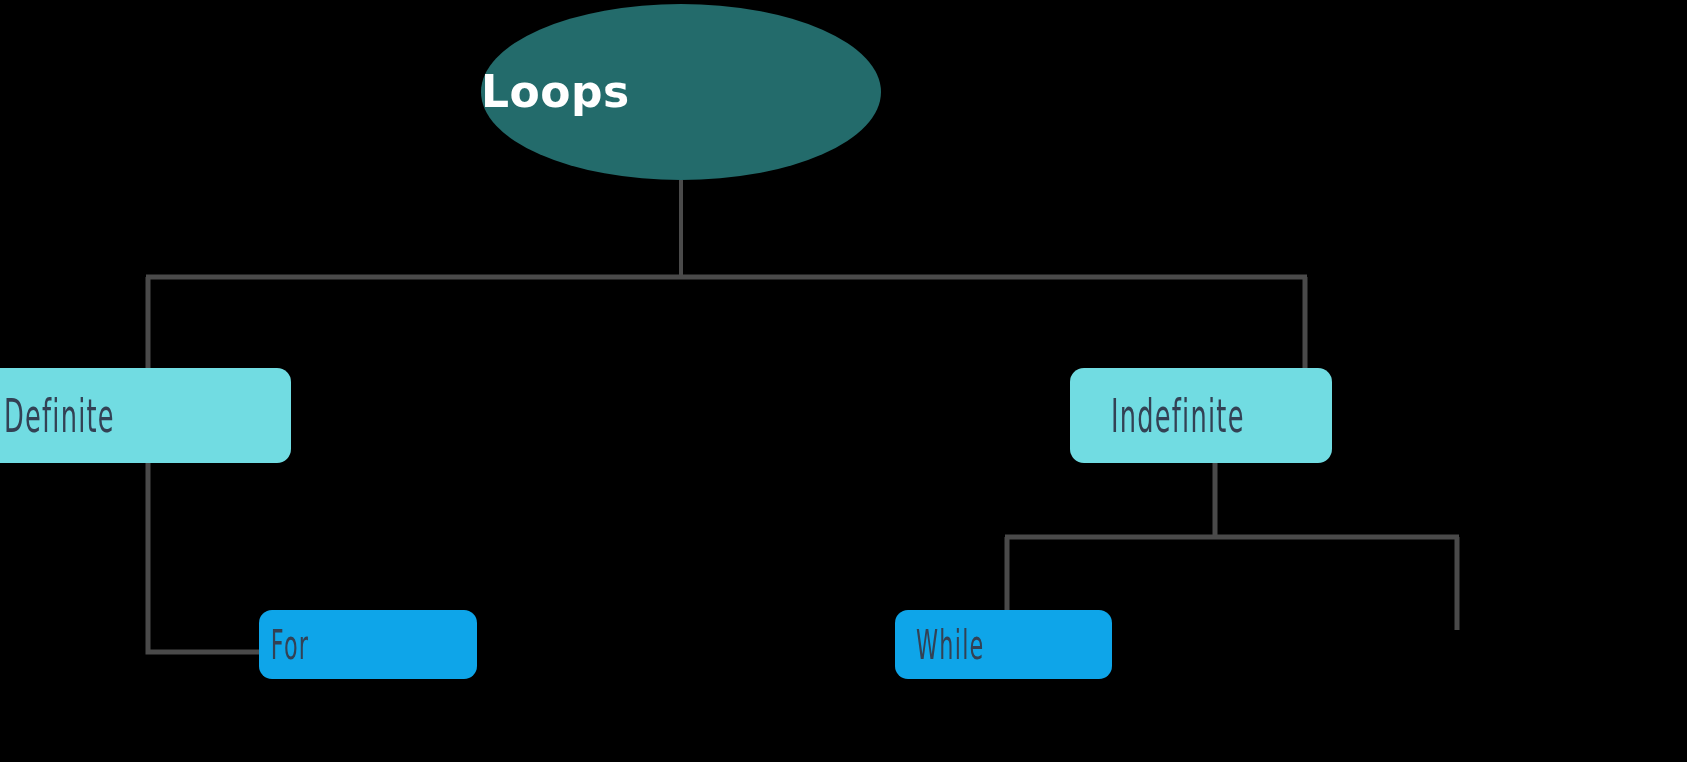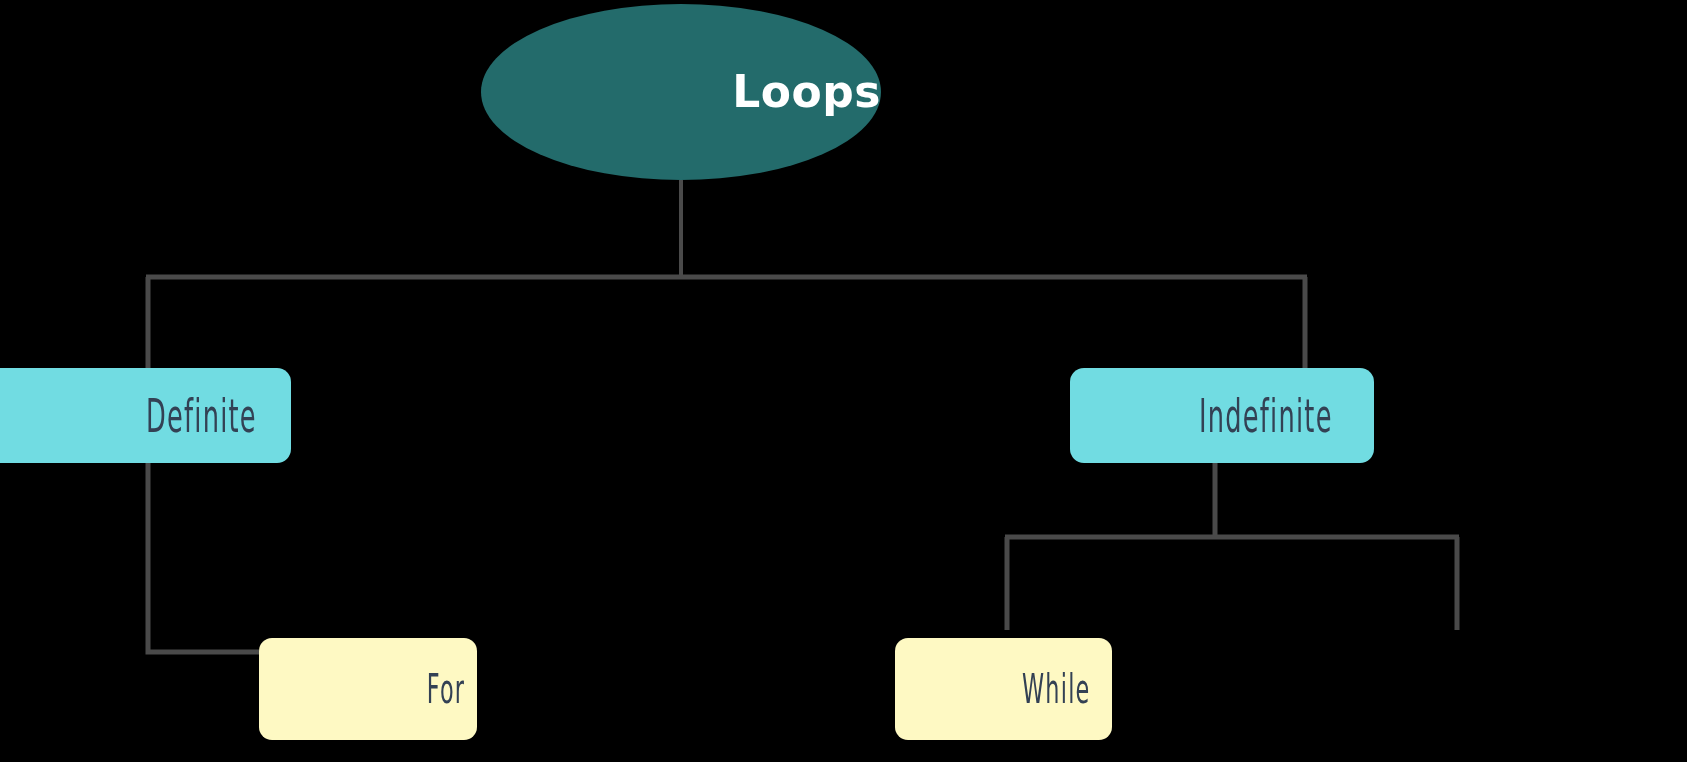--- a/index.html
+++ b/index.html
@@ -31,7 +31,7 @@
     position: absolute;
     display: flex;
     align-items: center;
-    justify-content: flex-end;
+    justify-content: flex-start;
     box-sizing: border-box;
     text-align: center;
     line-height: 1;

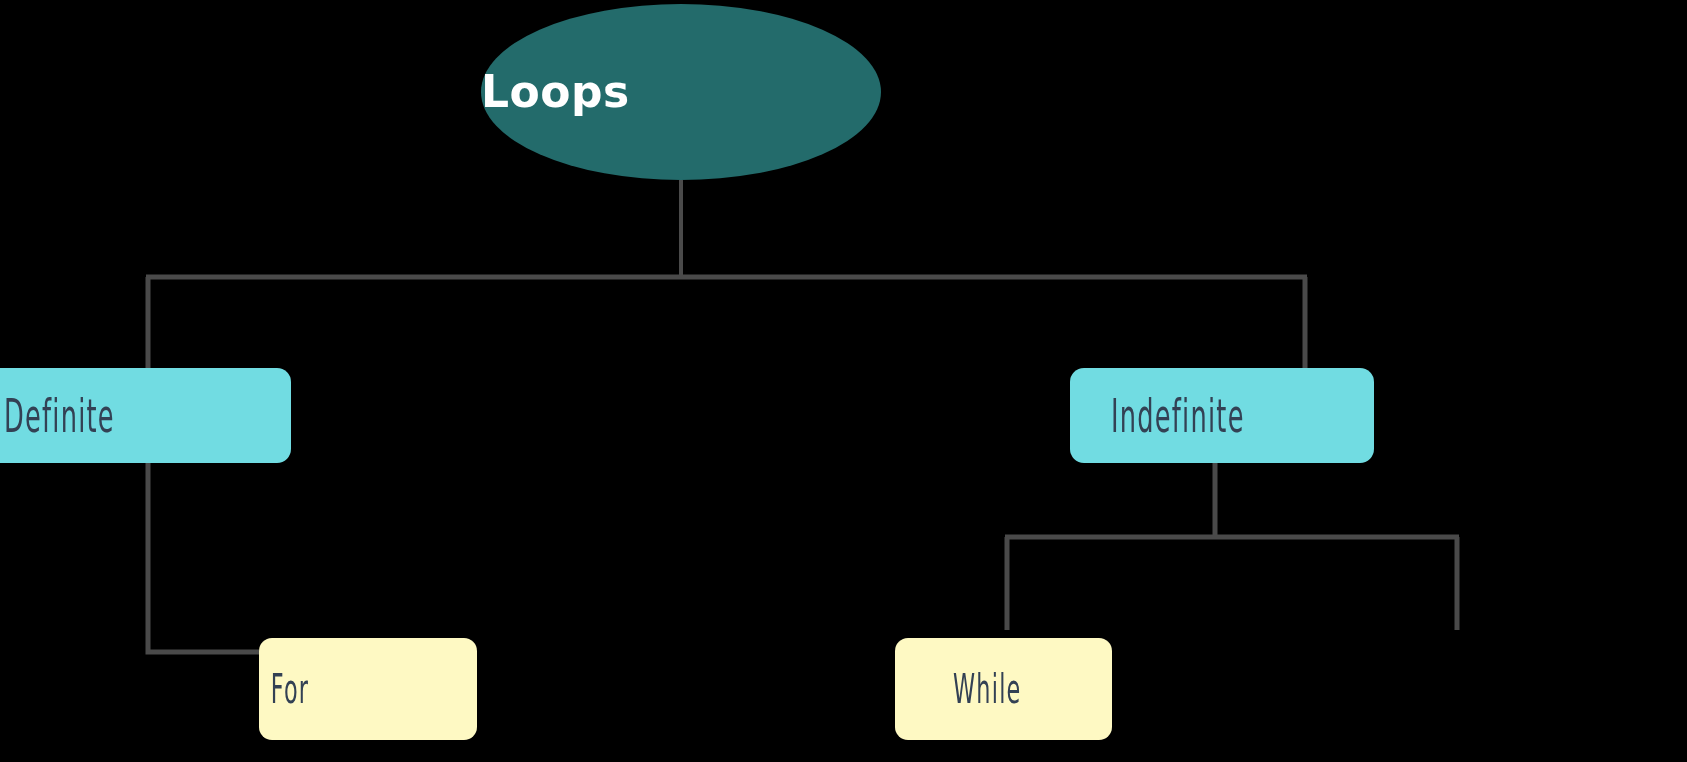--- a/index.html
+++ b/index.html
@@ -77,7 +77,7 @@
   }
   #node-indefinite {
     left: 1070px;
-    width: 304px;
+    width: 262px;
   }
 
   

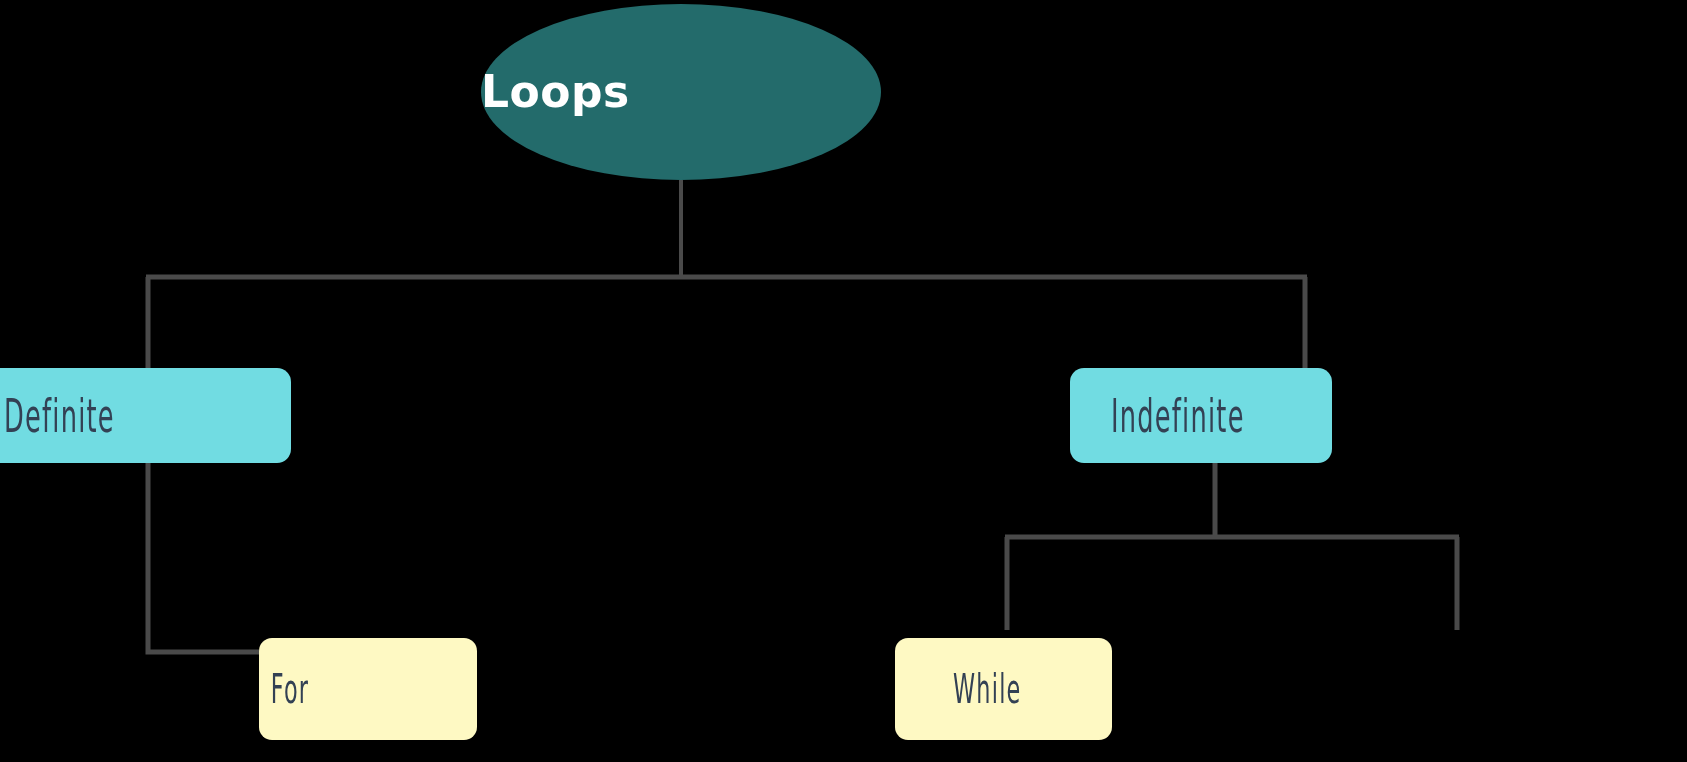--- a/index.html
+++ b/index.html
@@ -83,10 +83,9 @@
   
   .node-l2 {
     top: 610px;
-    height: 102px;
+    height: 69px;
     border-radius: 13px;
-    background: #fef9c3;
-    margin-top: 28px;
+    background: #0ea5e9;
   }
   .node-l2 .node-label {
     color: #334154;

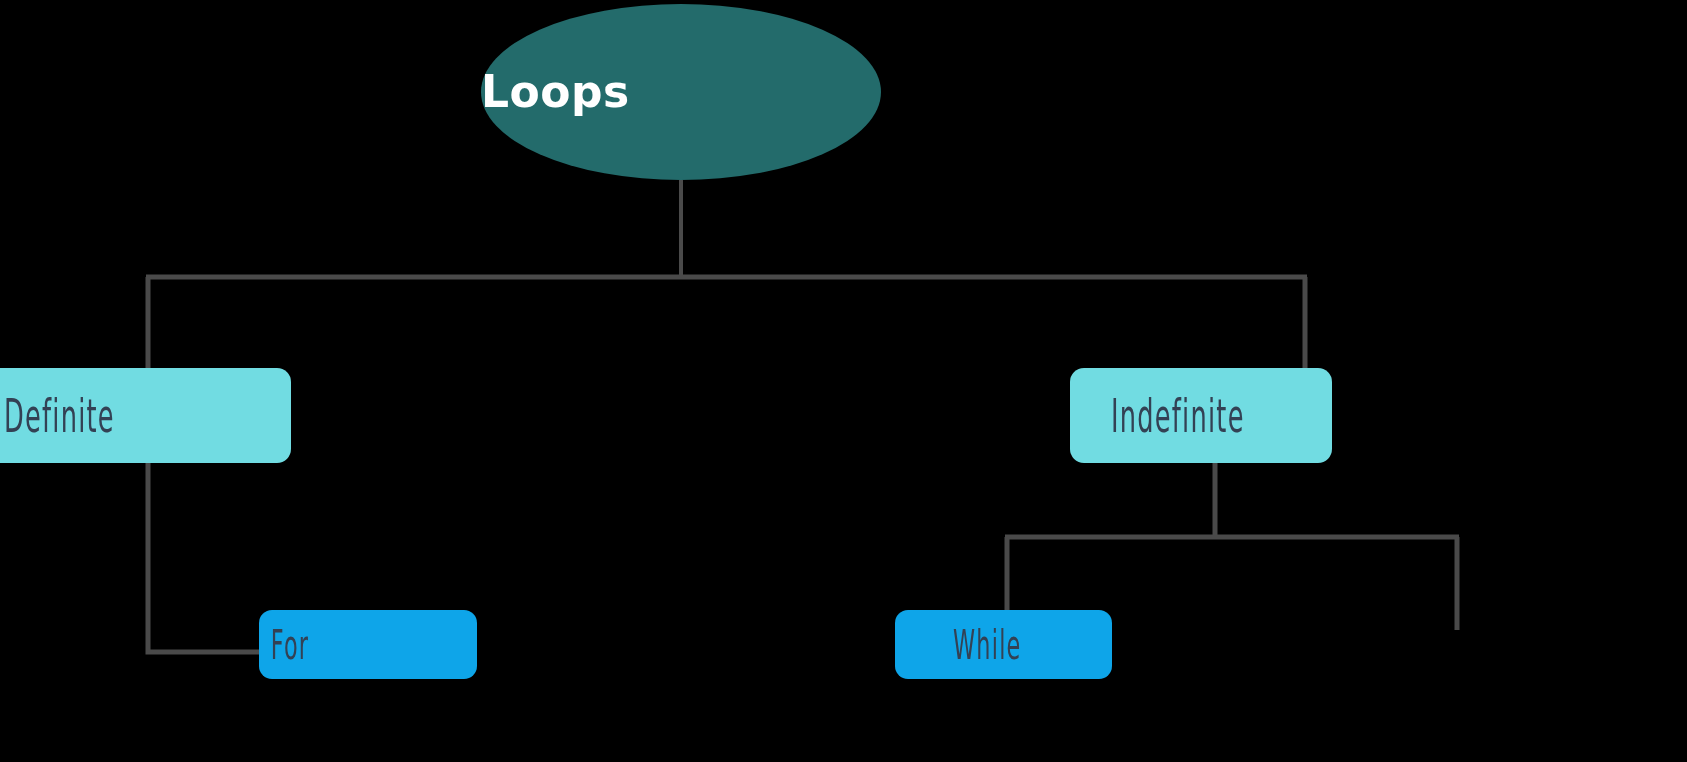--- a/index.html
+++ b/index.html
@@ -104,7 +104,6 @@
   #node-while {
     left: 895px;
     width: 217px;
-    padding-left: 37px;
   }
   #node-dowhile {
     left: 1352px;

